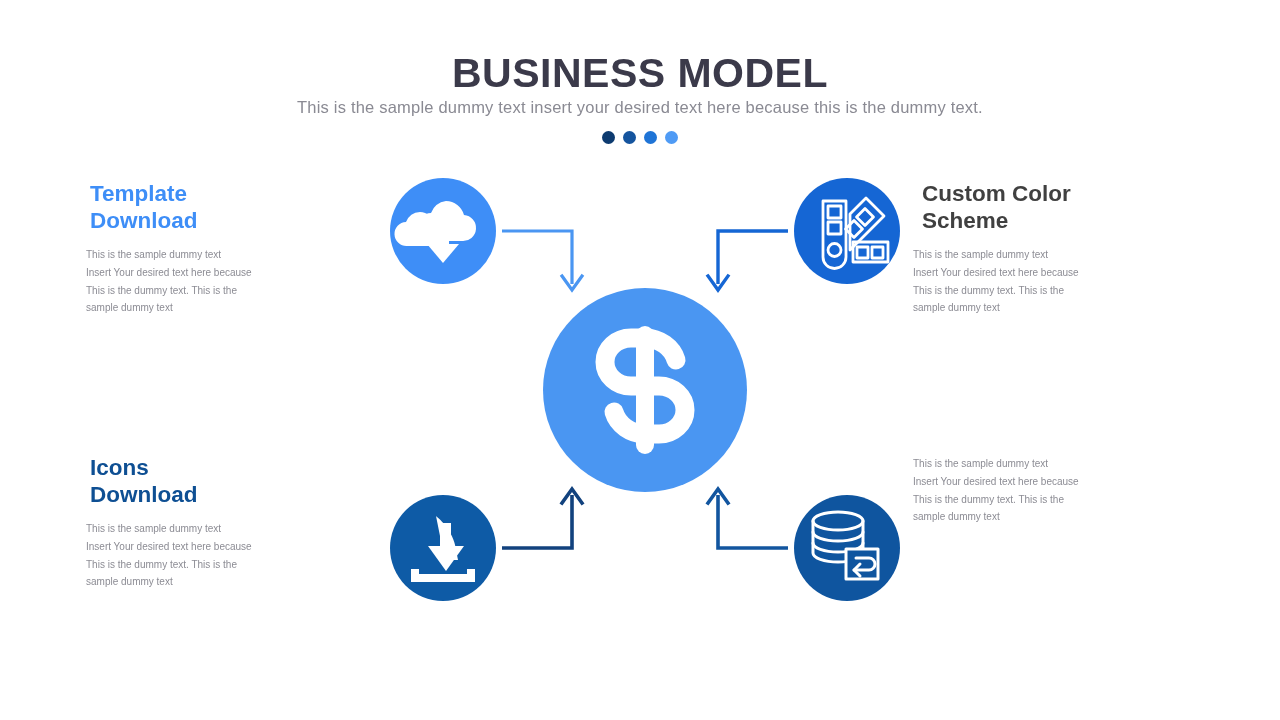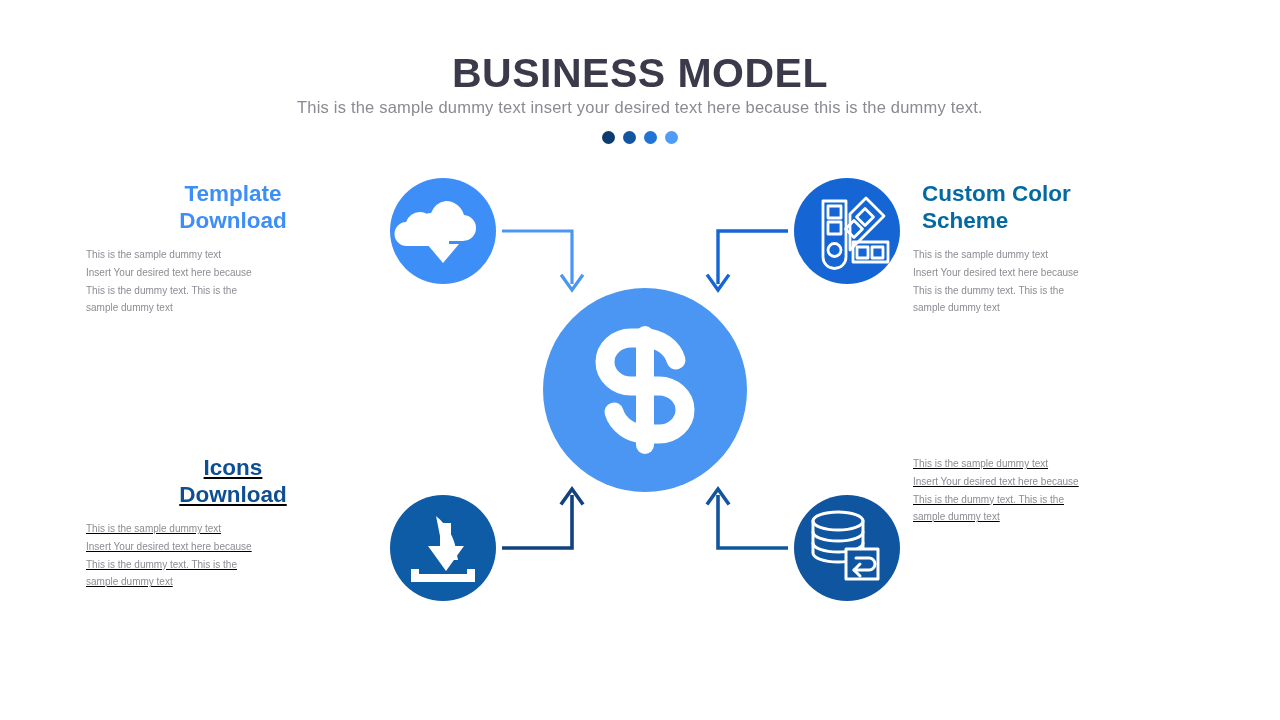--- a/index.html
+++ b/index.html
@@ -79,7 +79,7 @@
     margin: 0 0 12px 0;
     white-space: pre-line;
   }
-  .feature.left  .feature-heading { padding-left: 4px; text-align: center; }
+  .feature.left  .feature-heading { padding-left: 4px; }
   .feature.right .feature-heading { padding-left: 9px; }
 
   .feature-body {

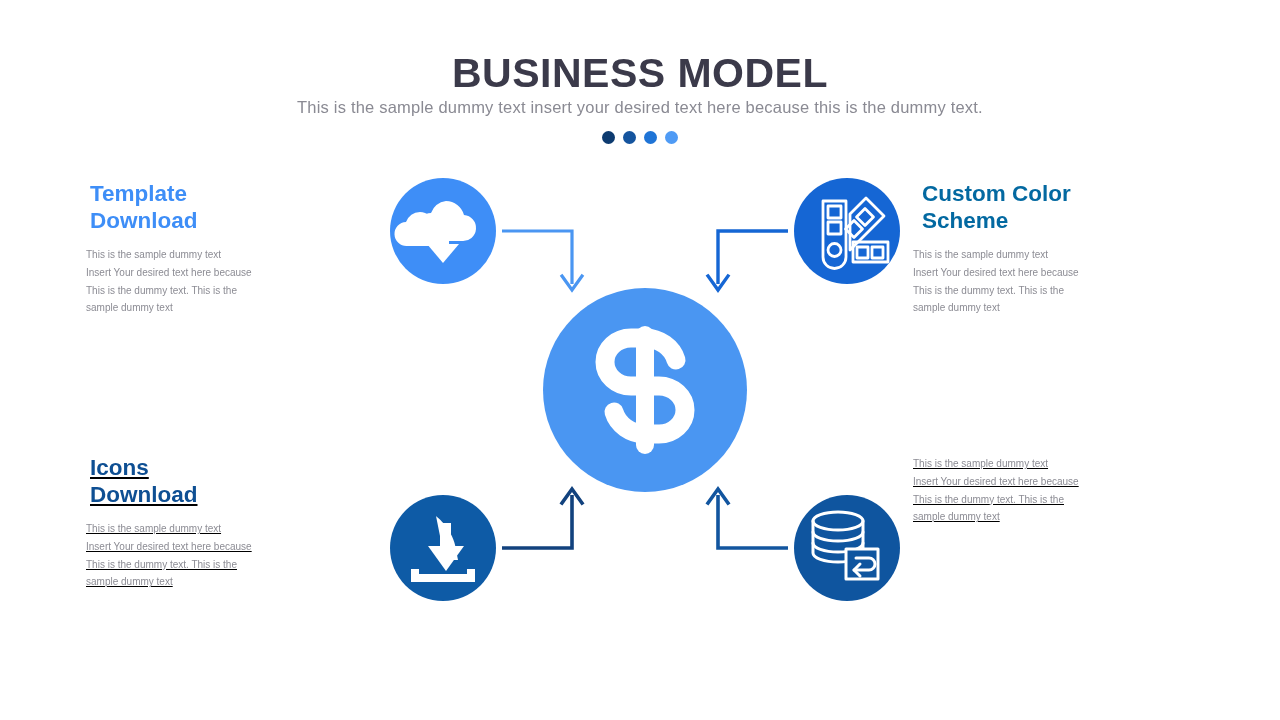--- a/index.html
+++ b/index.html
@@ -134,7 +134,7 @@
   </div>
 
   <div class="feature right row-top">
-    <div class="feature-heading" style="color:#0369a1">Custom Color
+    <div class="feature-heading" style="color:#404040">Custom Color
 Scheme</div>
     <div class="feature-body">This is the sample dummy text
 Insert Your desired text here because

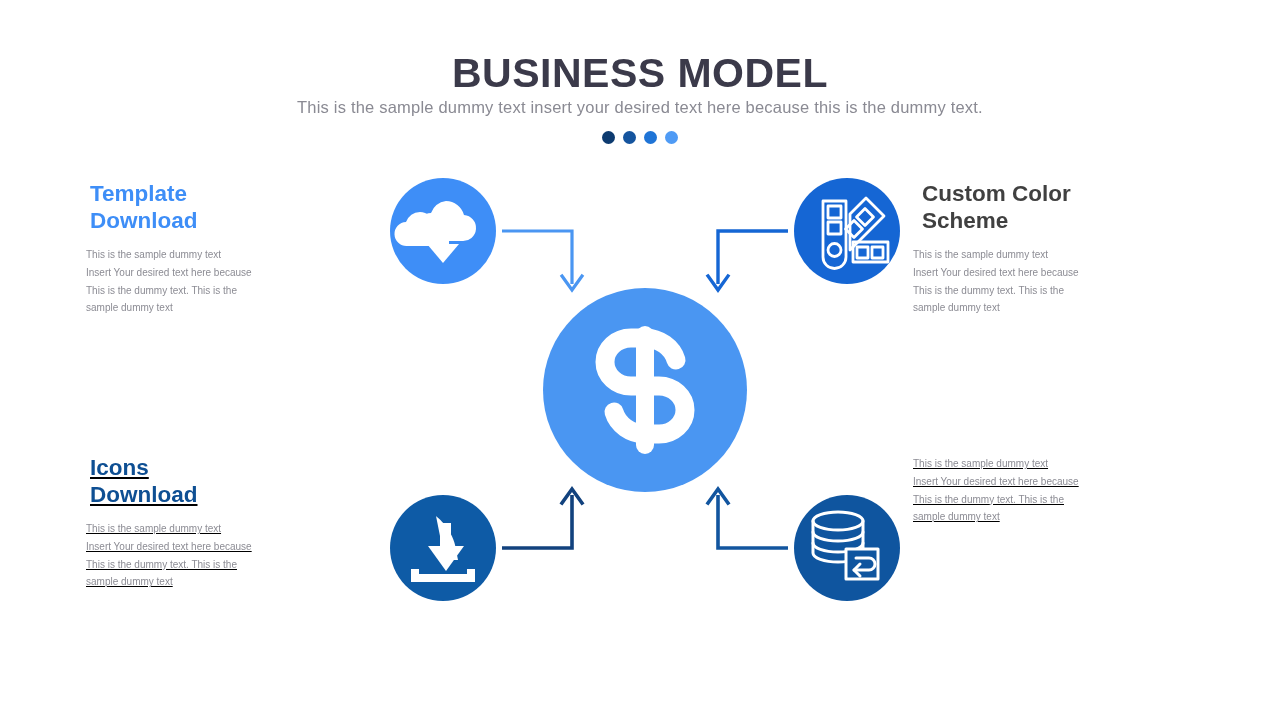--- a/index.html
+++ b/index.html
@@ -70,7 +70,7 @@
   .feature.left  { left: 86px; }
   .feature.right { left: 913px; }
   .feature.row-top    { top: 181px; }
-  .feature.row-bottom { top: 455px; text-decoration: underline; }
+  .feature.row-bottom { top: 455px; }
 
   .feature-heading {
     font-size: 22.5px;

